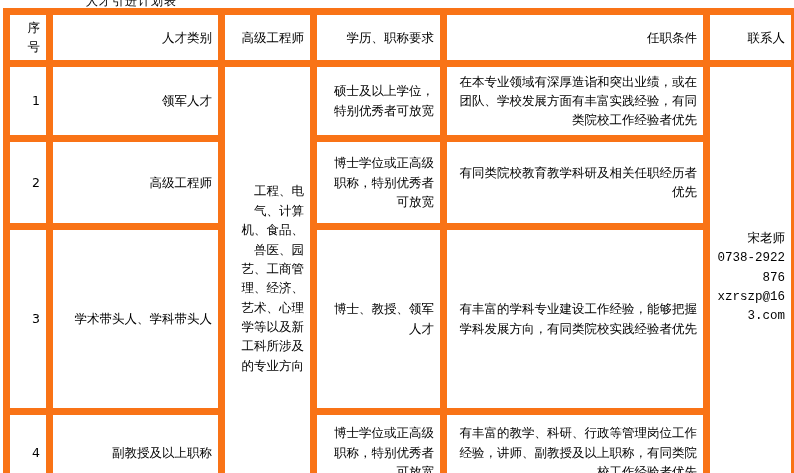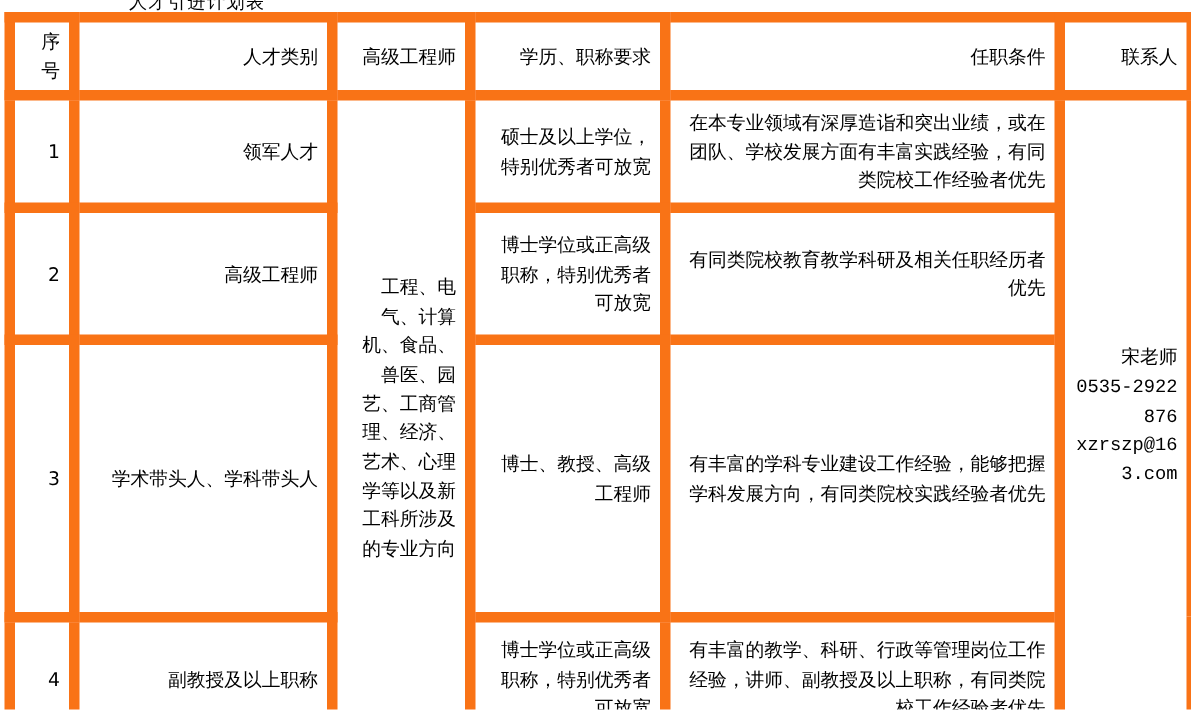--- a/index.html
+++ b/index.html
@@ -139,7 +139,7 @@
         <td class="cond">在本专业领域有深厚造诣和突出业绩，或在团队、学校发展方面有丰富实践经验，有同类院校工作经验者优先</td>
         <td class="contact" rowspan="4">
           <div>宋老师</div>
-          <div>0535-2922876</div>
+          <div>0738-2922876</div>
           <div>xzrszp@163.com</div>
         </td>
       </tr>

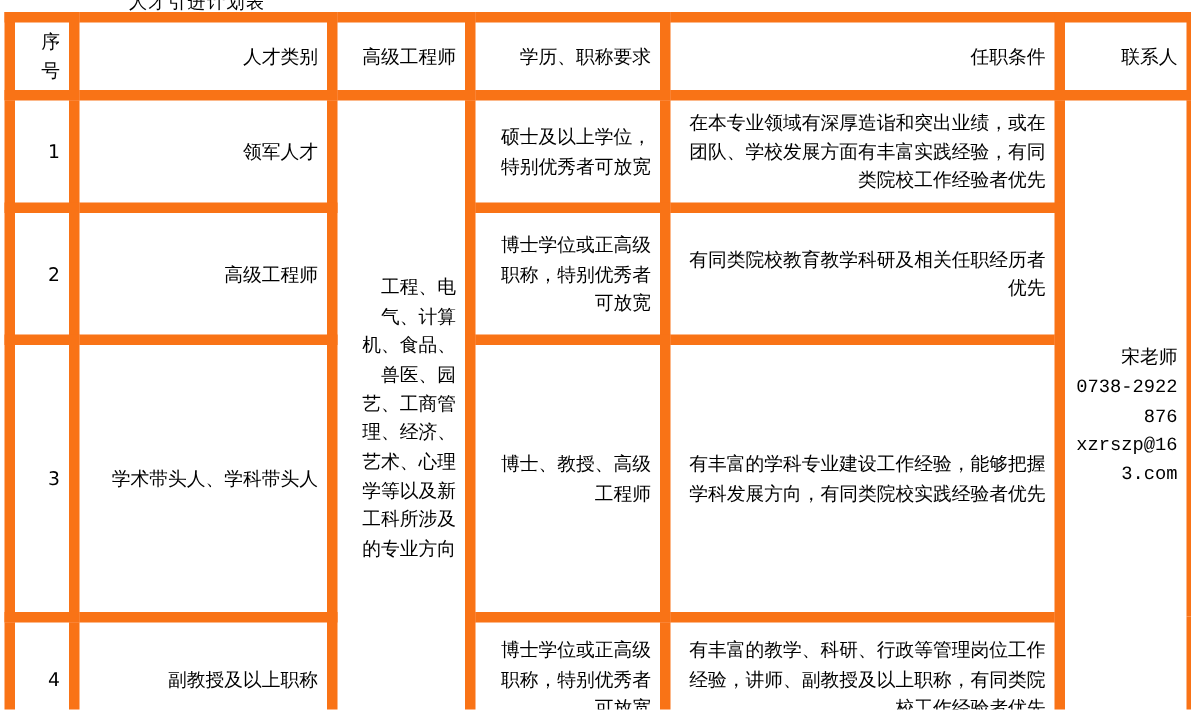--- a/index.html
+++ b/index.html
@@ -152,7 +152,7 @@
       <tr class="r3">
         <td class="num">3</td>
         <td class="cat">学术带头人、学科带头人</td>
-        <td class="edu">博士、教授、高级工程师</td>
+        <td class="edu">博士、教授、领军人才</td>
         <td class="cond">有丰富的学科专业建设工作经验，能够把握学科发展方向，有同类院校实践经验者优先</td>
       </tr>
       <tr class="r4">

